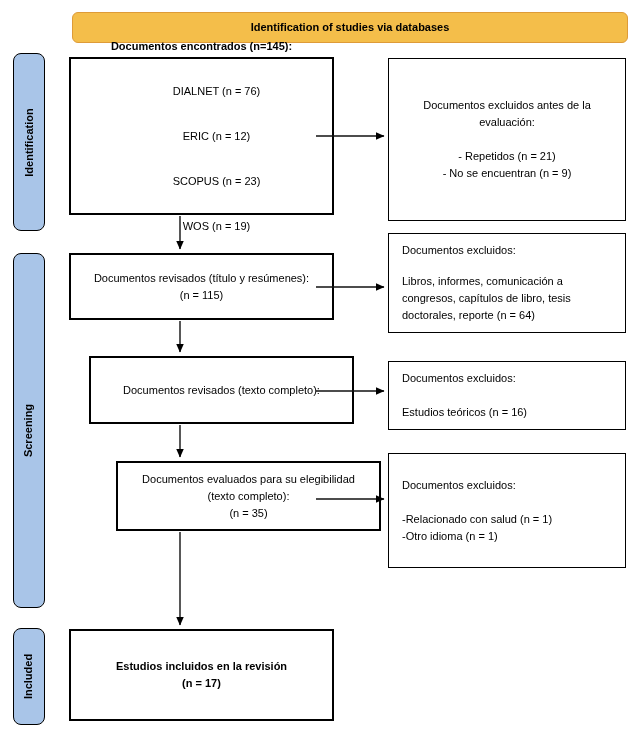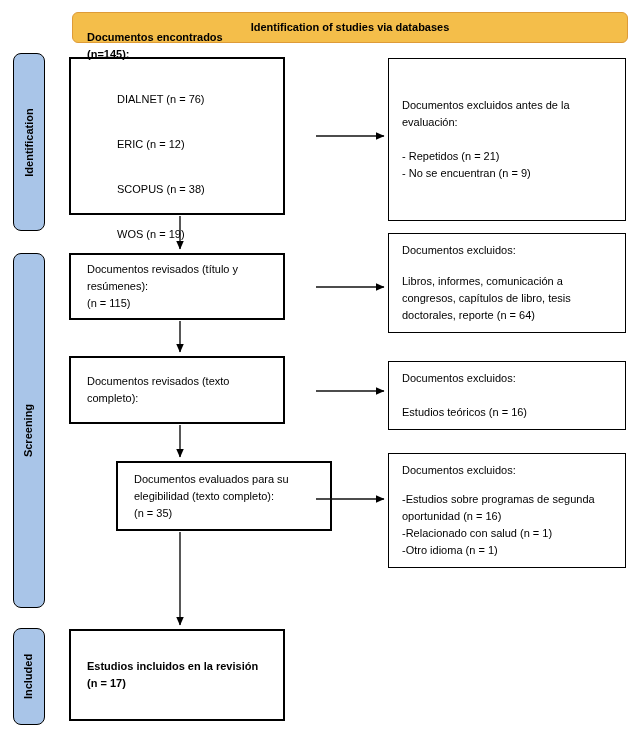--- a/index.html
+++ b/index.html
@@ -46,11 +46,11 @@
   .tab-screening{top:253px;height:355px;}
   .tab-included{top:628px;height:97px;}
   .flow-box{
-    position:absolute;left:69px;width:216px;
+    position:absolute;left:69px;width:265px;
     background:var(--box-background);
     border:2px solid var(--border);
     padding:8px 16px;
-    display:flex;flex-direction:column;justify-content:center;
+    display:flex;flex-direction:column;justify-content:center;text-align:center;
   }
   .excl-box{
     position:absolute;left:388px;width:238px;

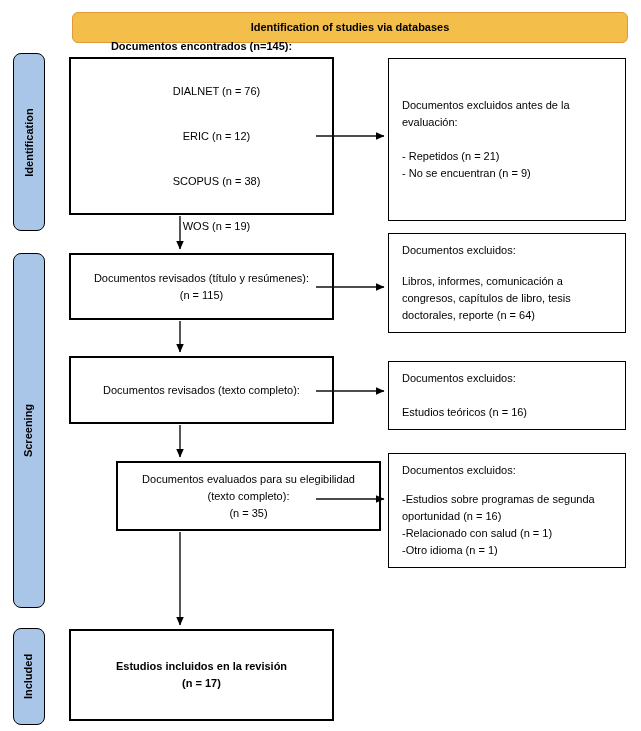--- a/index.html
+++ b/index.html
@@ -64,7 +64,7 @@
   .box-fulltext{top:356px;height:68px;}
   .box-eligibility{top:461px;height:70px;margin-left:47px;}
   .box-included{top:629px;height:92px;font-weight:bold;}
-  .excl-1{top:58px;height:163px;}
+  .excl-1{top:58px;height:163px;text-align:center;}
   .excl-2{top:233px;height:100px;}
   .excl-3{top:361px;height:69px;}
   .excl-4{top:453px;height:115px;}

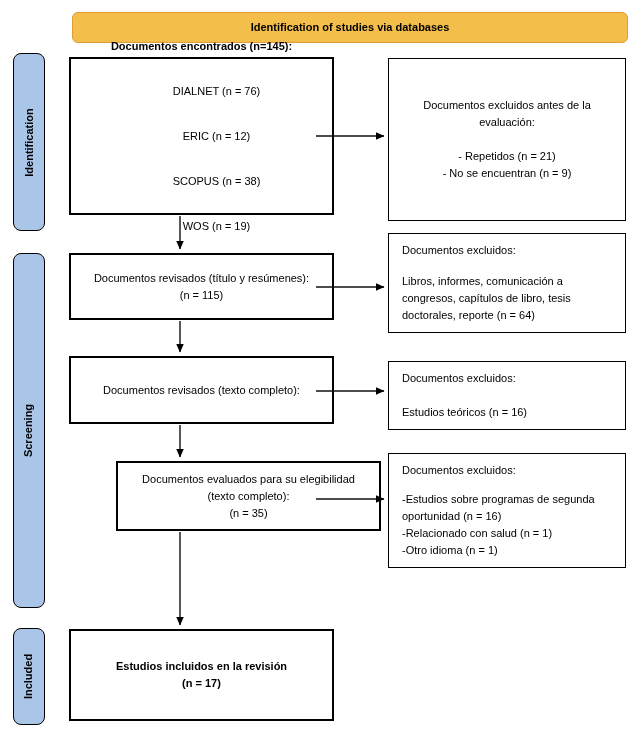--- a/index.html
+++ b/index.html
@@ -100,7 +100,7 @@
     <div class="gap"></div>
     <div class="indent">DIALNET (n = 76)</div>
     <div class="indent">ERIC (n = 12)</div>
-    <div class="indent">SCOPUS (n = 38)</div>
+    <div class="indent">SCOPUS (n = 23)</div>
     <div class="indent">WOS (n = 19)</div>
   </div>
 

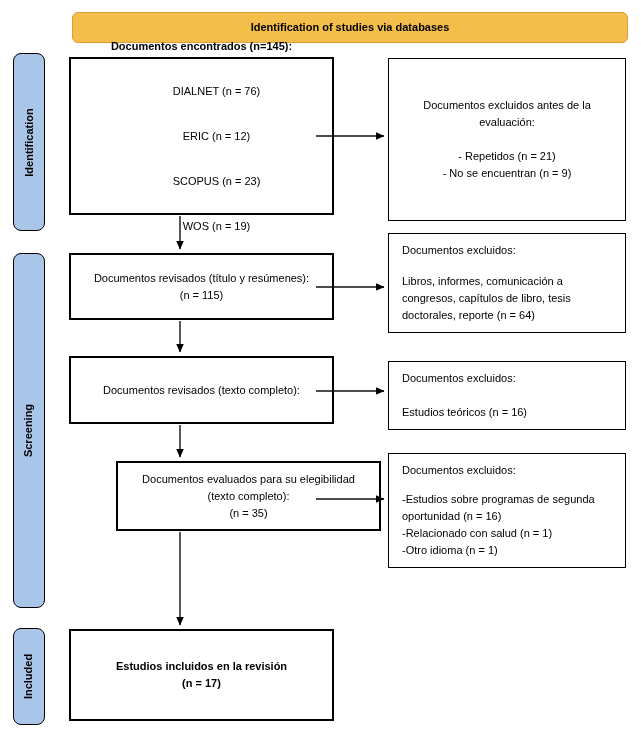--- a/index.html
+++ b/index.html
@@ -61,7 +61,7 @@
   }
   .box-found{top:57px;height:158px;}
   .box-titles{top:253px;height:67px;}
-  .box-fulltext{top:356px;height:68px;}
+  .box-fulltext{top:356px;height:68px;margin-left:20px;}
   .box-eligibility{top:461px;height:70px;margin-left:47px;}
   .box-included{top:629px;height:92px;font-weight:bold;}
   .excl-1{top:58px;height:163px;text-align:center;}

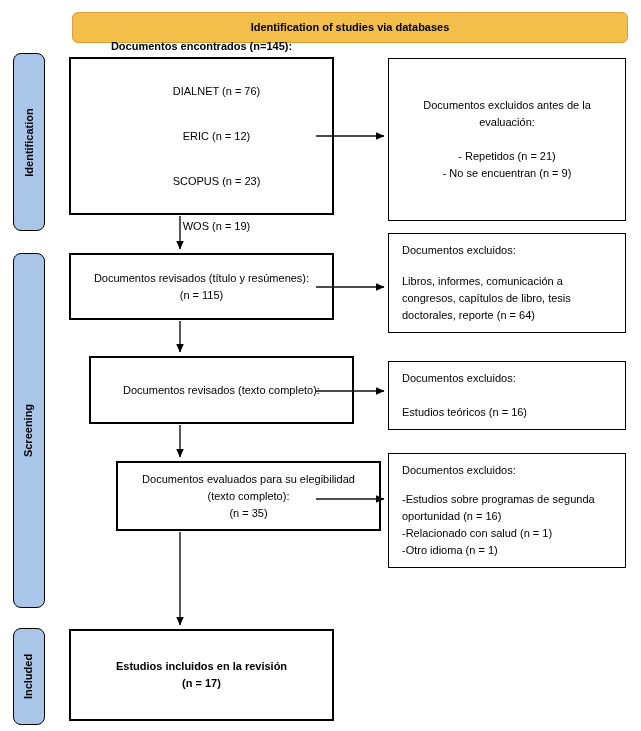--- a/index.html
+++ b/index.html
@@ -145,7 +145,6 @@
   <div class="excl-box excl-4">
     <div>Documentos excluidos:</div>
     <div class="gap"></div>
-    <div>-Estudios sobre programas de segunda oportunidad (n = 16)</div>
     <div>-Relacionado con salud (n = 1)</div>
     <div>-Otro idioma (n = 1)</div>
   </div>

